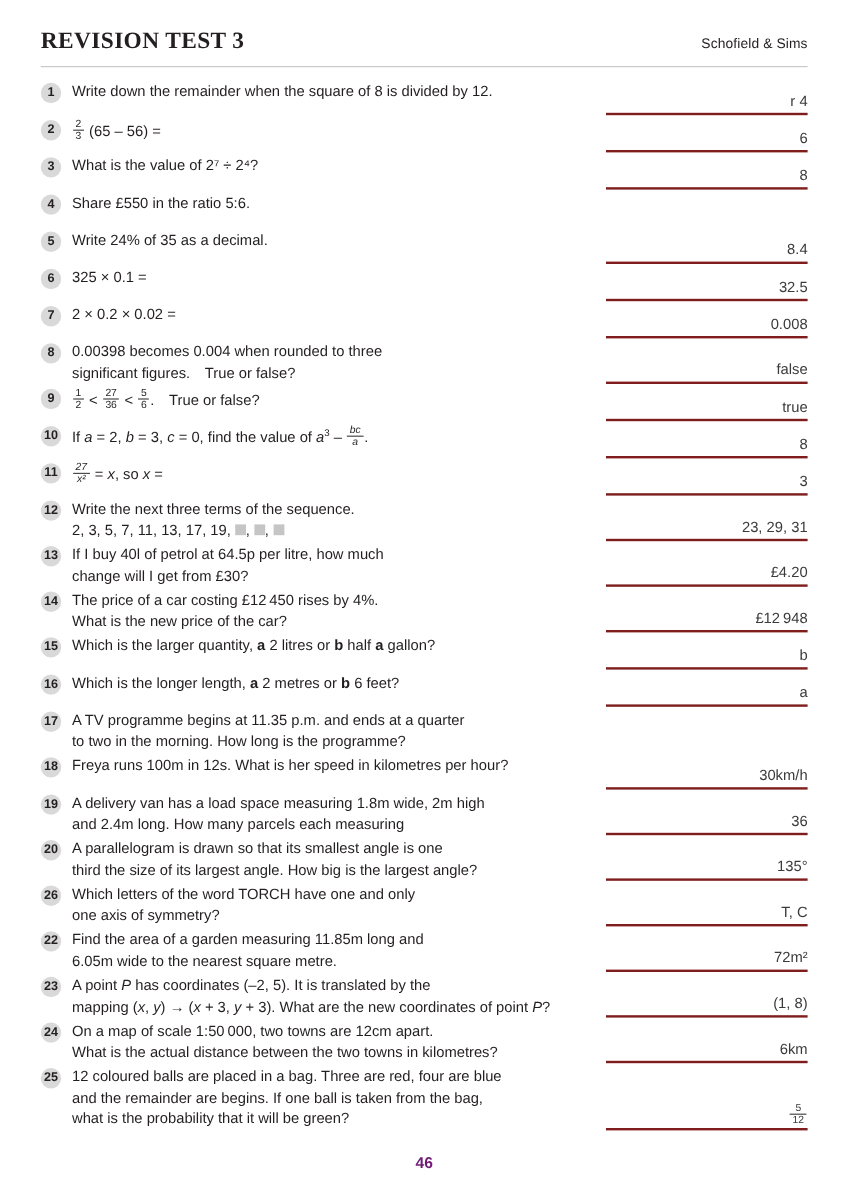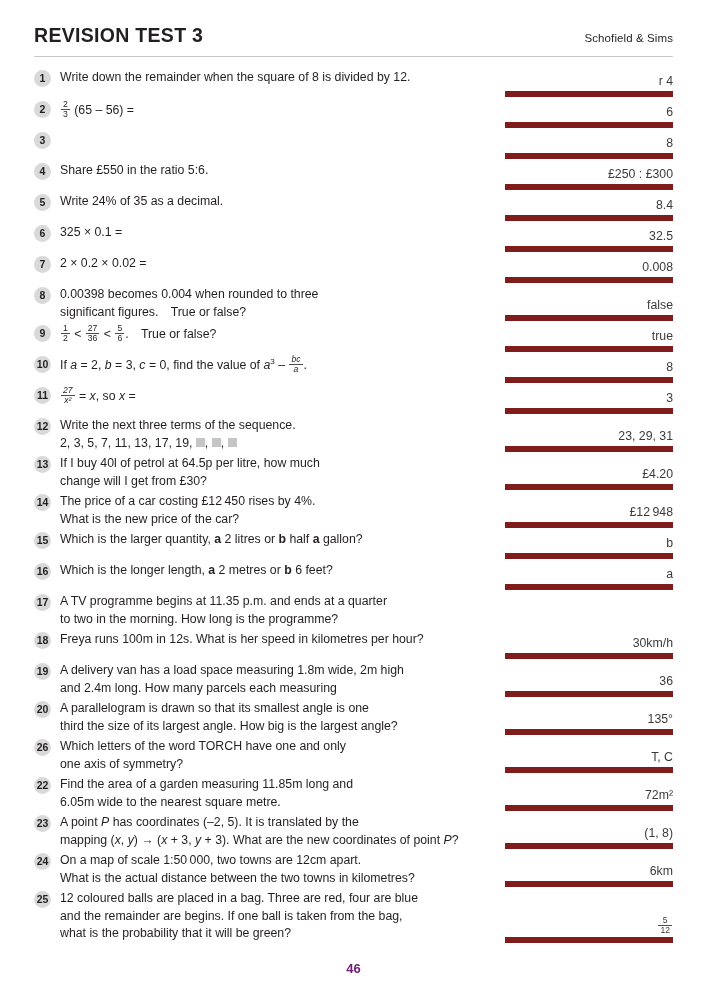--- a/index.html
+++ b/index.html
@@ -35,6 +35,7 @@
     font-weight: bold;
     letter-spacing: 0.3px;
     color: #231f20;
+    font-family: Liberation Serif, serif;
   }
   .publisher {
     font-size: 11.5px;

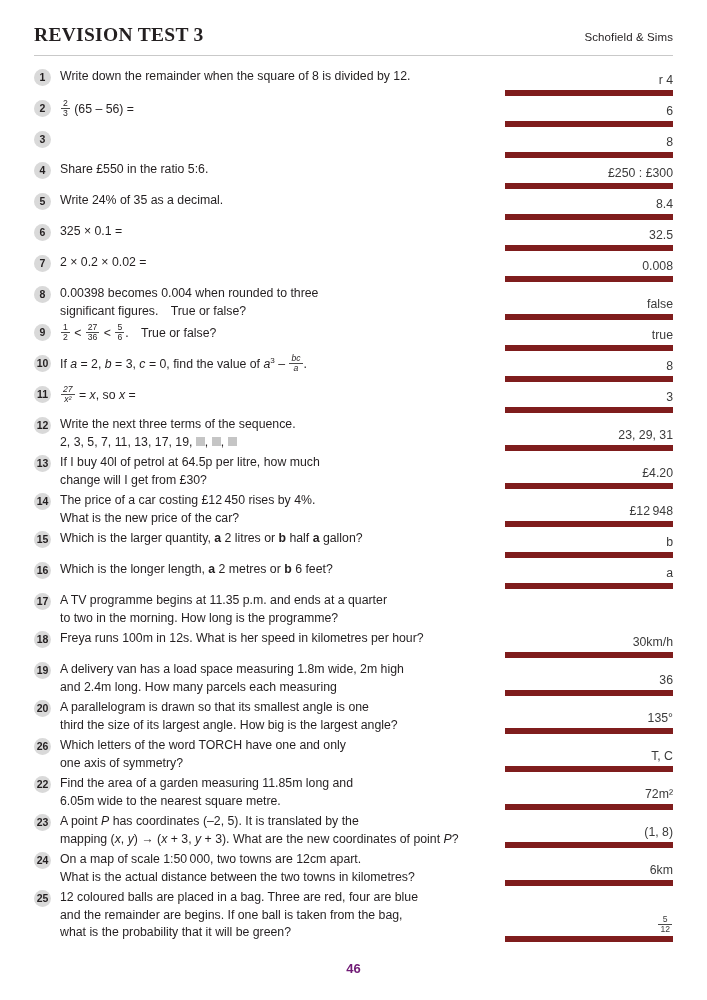--- a/index.html
+++ b/index.html
@@ -93,7 +93,7 @@
   .ans-inner {
     width: 168px;
     text-align: right;
-    border-bottom: 6px solid #7f1d1d;
+    border-bottom: 2px solid #7f1d1d;
     font-size: 12.3px;
     line-height: 16px;
     padding-bottom: 2px;

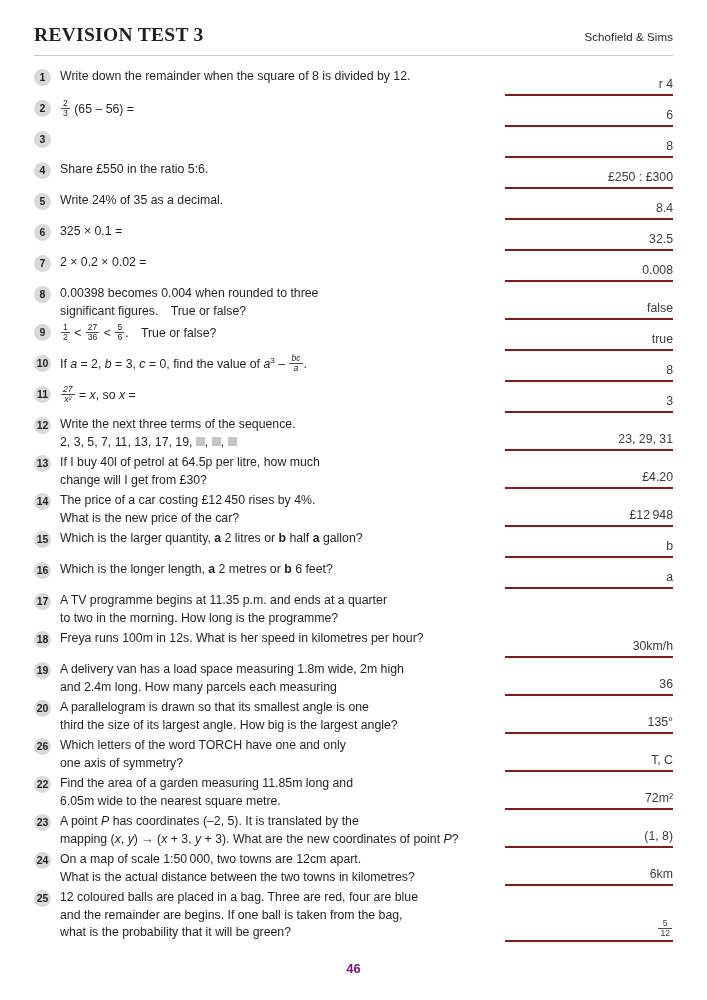--- a/index.html
+++ b/index.html
@@ -172,6 +172,9 @@
       </div>
       <div class="q-row">
         <div class="q-num">3</div>
+        <div class="q-body">
+          <span class="q-line">What is the value of 2⁷ ÷ 2⁴?</span>
+        </div>
         <div class="ans-wrap">
           <div class="ans-inner">8</div>
         </div>

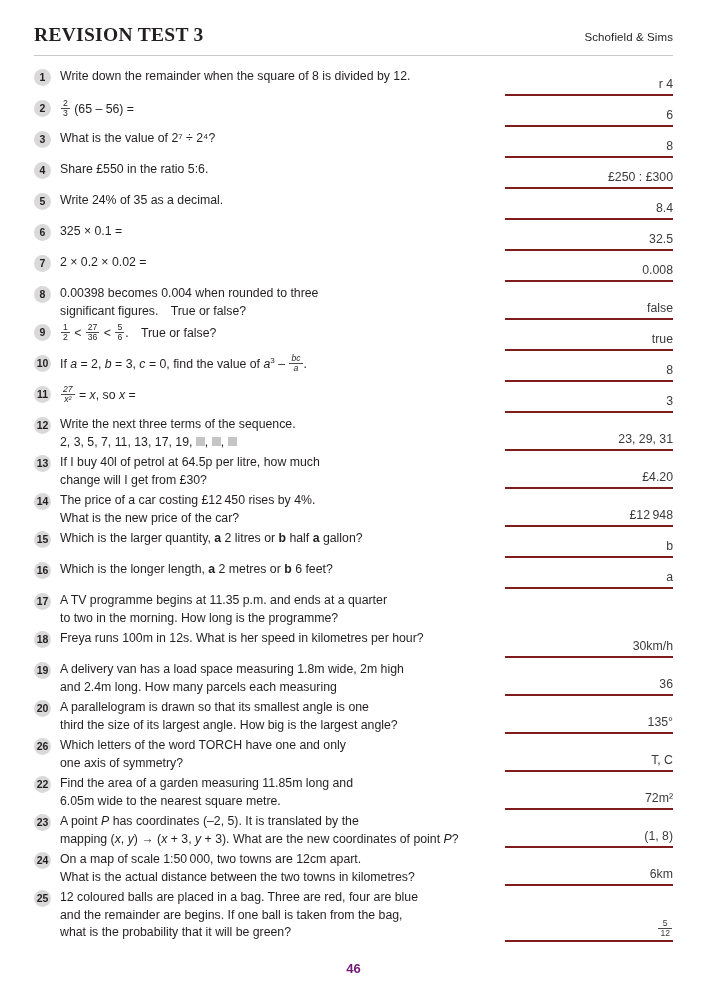--- a/index.html
+++ b/index.html
@@ -184,9 +184,6 @@
         <div class="q-body">
           <span class="q-line">Share £550 in the ratio 5:6.</span>
         </div>
-        <div class="ans-wrap">
-          <div class="ans-inner">£250 : £300</div>
-        </div>
       </div>
       <div class="q-row">
         <div class="q-num">5</div>

